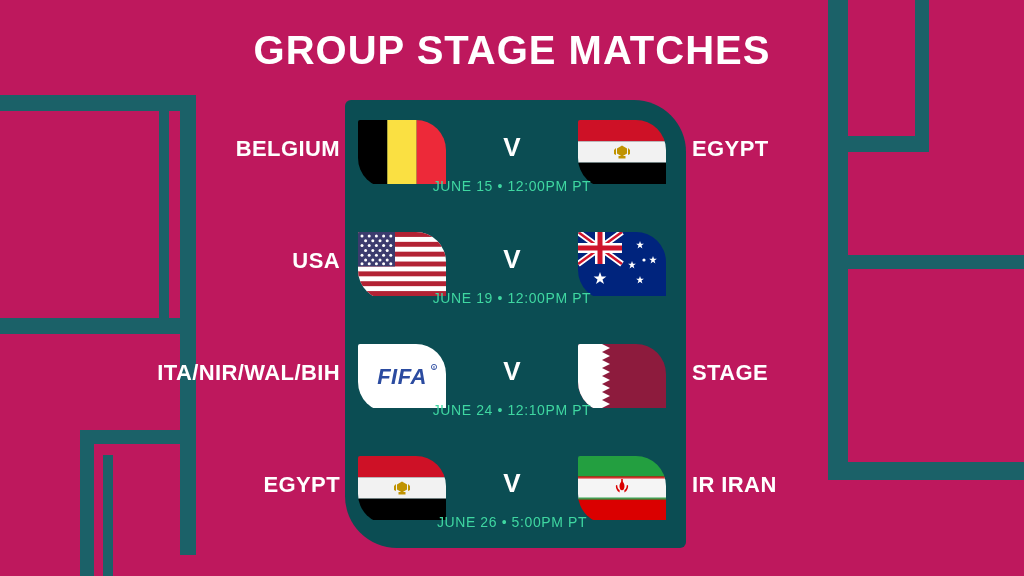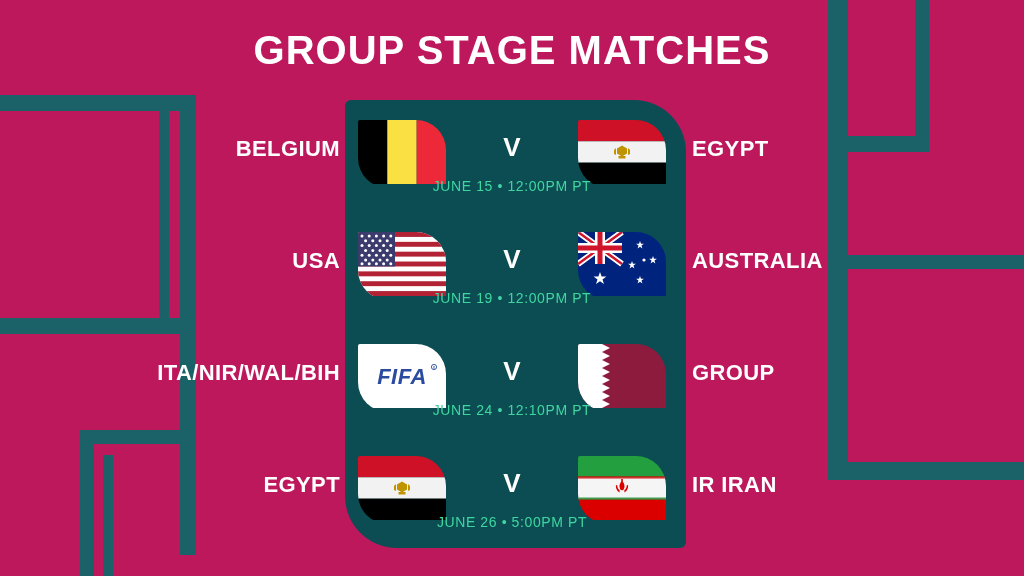--- a/index.html
+++ b/index.html
@@ -253,7 +253,6 @@
           </g>
         </svg>
       </div>
-      <div class="team right">AUSTRALIA</div>
       <div class="date">JUNE 19 • 12:00PM PT</div>
     </div>
 

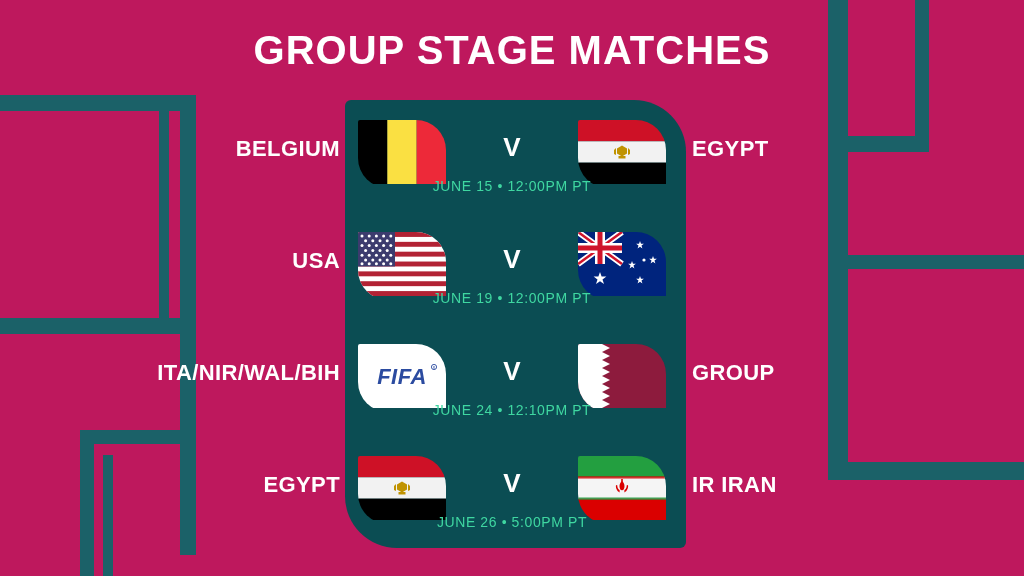--- a/index.html
+++ b/index.html
@@ -273,7 +273,7 @@
           <path d="M0 0 H24 L32 4 L24 8 L32 12 L24 16 L32 20 L24 24 L32 28 L24 32 L32 36 L24 40 L32 44 L24 48 L32 52 L24 56 L32 60 L24 64 H0 Z" fill="#FFFFFF"></path>
         </svg>
       </div>
-      <div class="team right">GROUP</div>
+      <div class="team right">STAGE</div>
       <div class="date">JUNE 24 • 12:10PM PT</div>
     </div>
 

